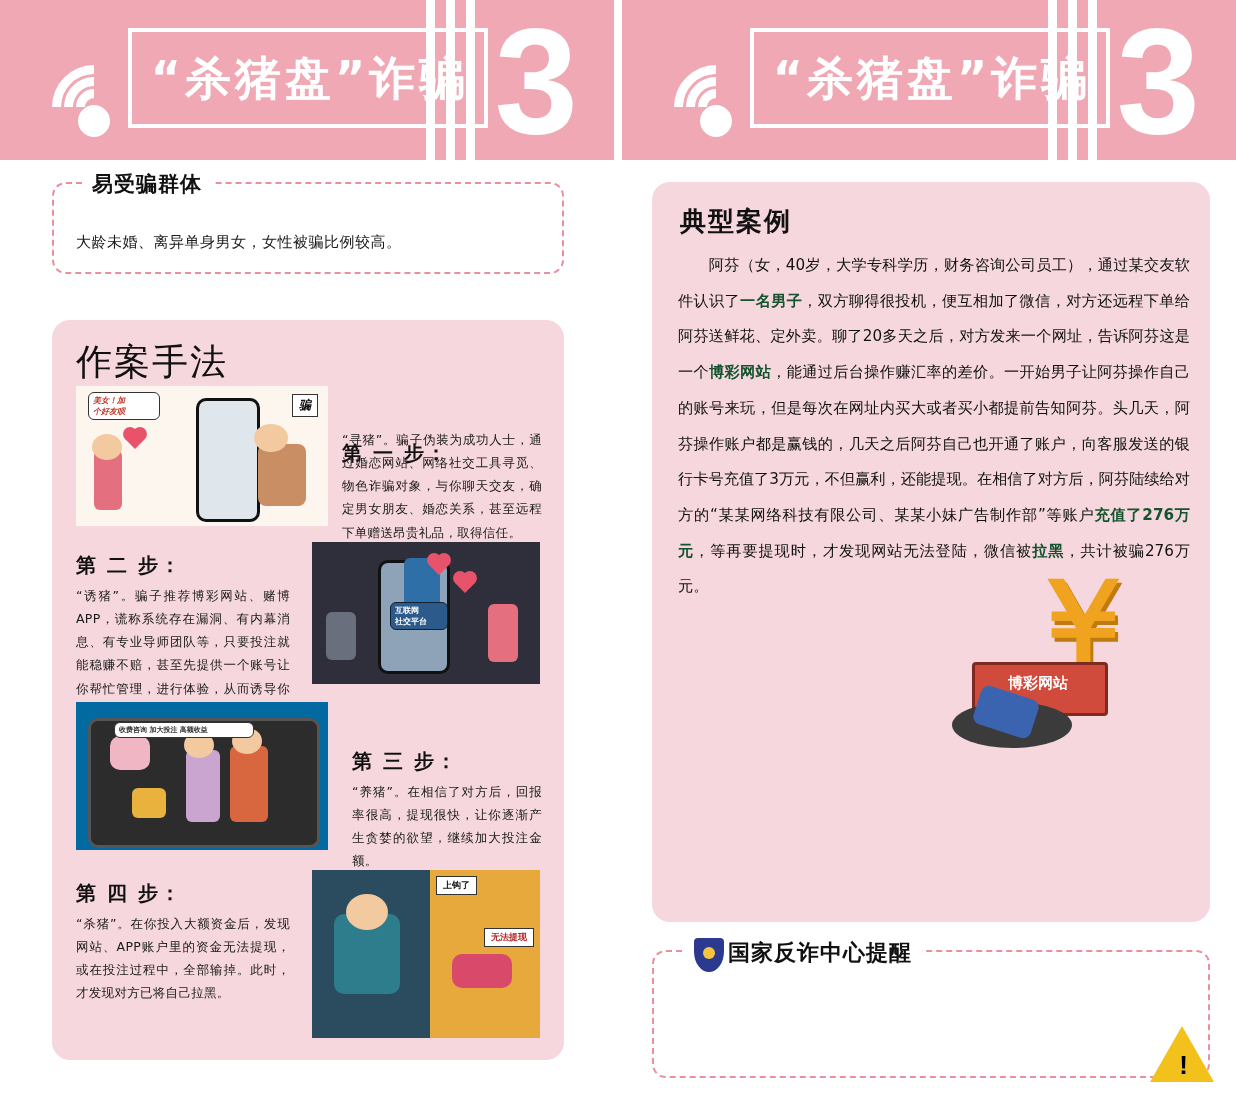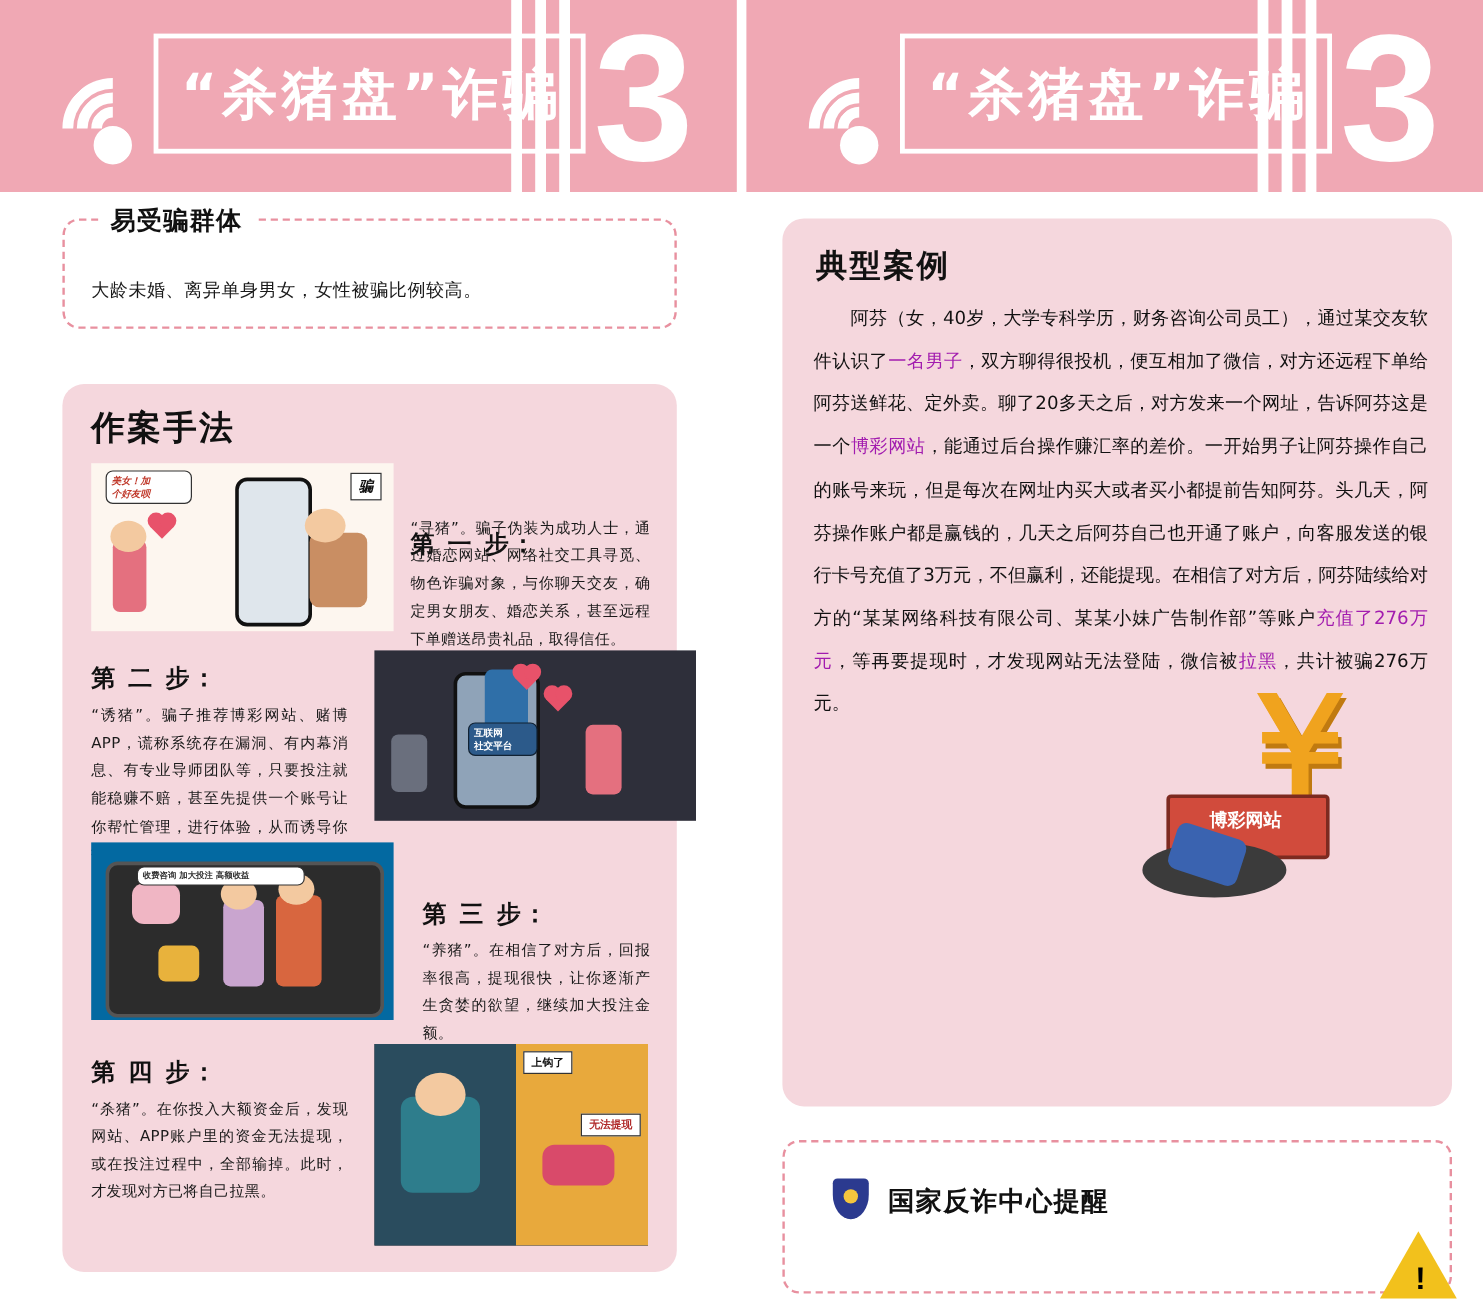--- a/index.html
+++ b/index.html
@@ -119,7 +119,7 @@
     font-size:15.2px;line-height:2.35;color:#111;text-align:justify;
     font-family:"DejaVu Sans","Liberation Sans",sans-serif;
   }
-  #case-text b{color:#a21caf;font-weight:normal;}
+  #case-text b{color:#14532d;font-weight:bold;}
 
   #tip-card{left:30px;top:790px;width:558px;height:128px;}
   #tip-label{left:62px;top:778px;display:flex;align-items:flex-end;gap:16px;margin-top:44px;}

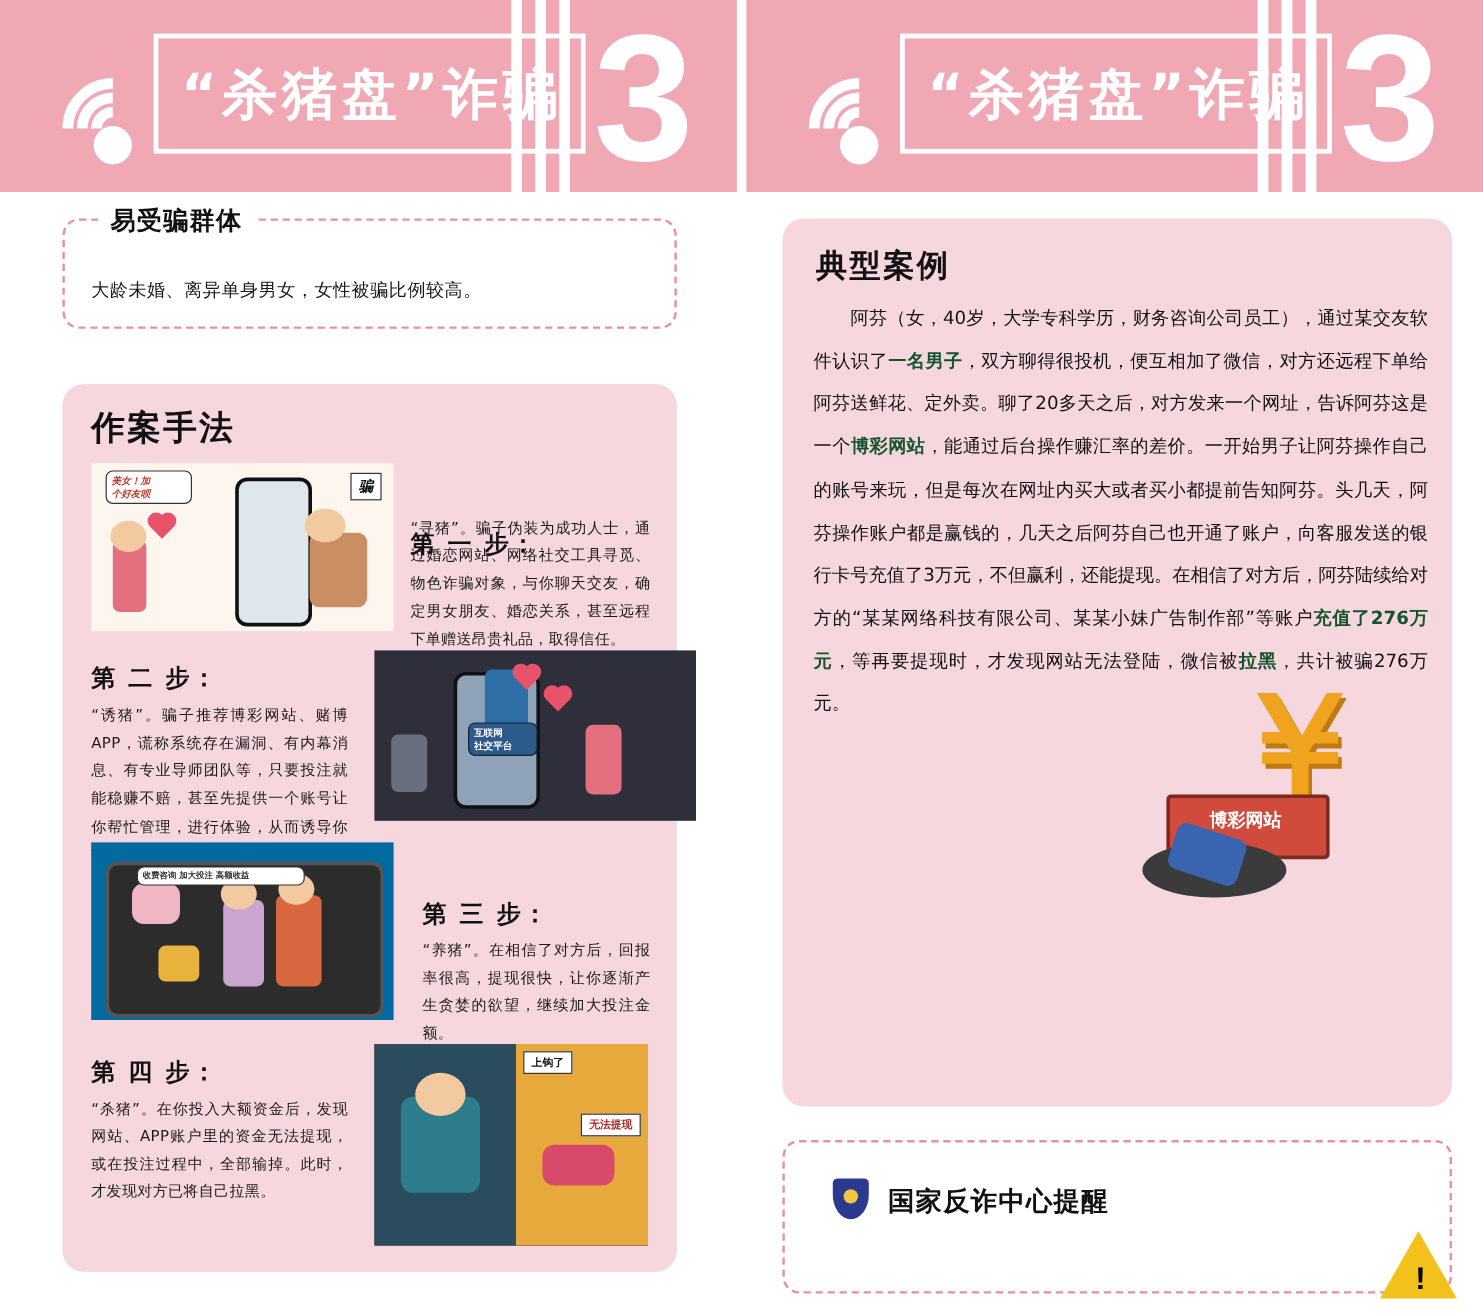--- a/index.html
+++ b/index.html
@@ -92,7 +92,7 @@
     background:#f5d7dd;border-radius:18px;
   }
   #methods-title{
-    position:absolute;left:24px;top:18px;font-size:28px;font-weight:bold;color:#111;
+    position:absolute;left:24px;top:18px;font-size:36px;font-weight:normal;color:#111;
     letter-spacing:2px;font-family:"DejaVu Sans","Liberation Sans",sans-serif;
   }
   .step-img{position:absolute;background:#ddd;overflow:hidden;}

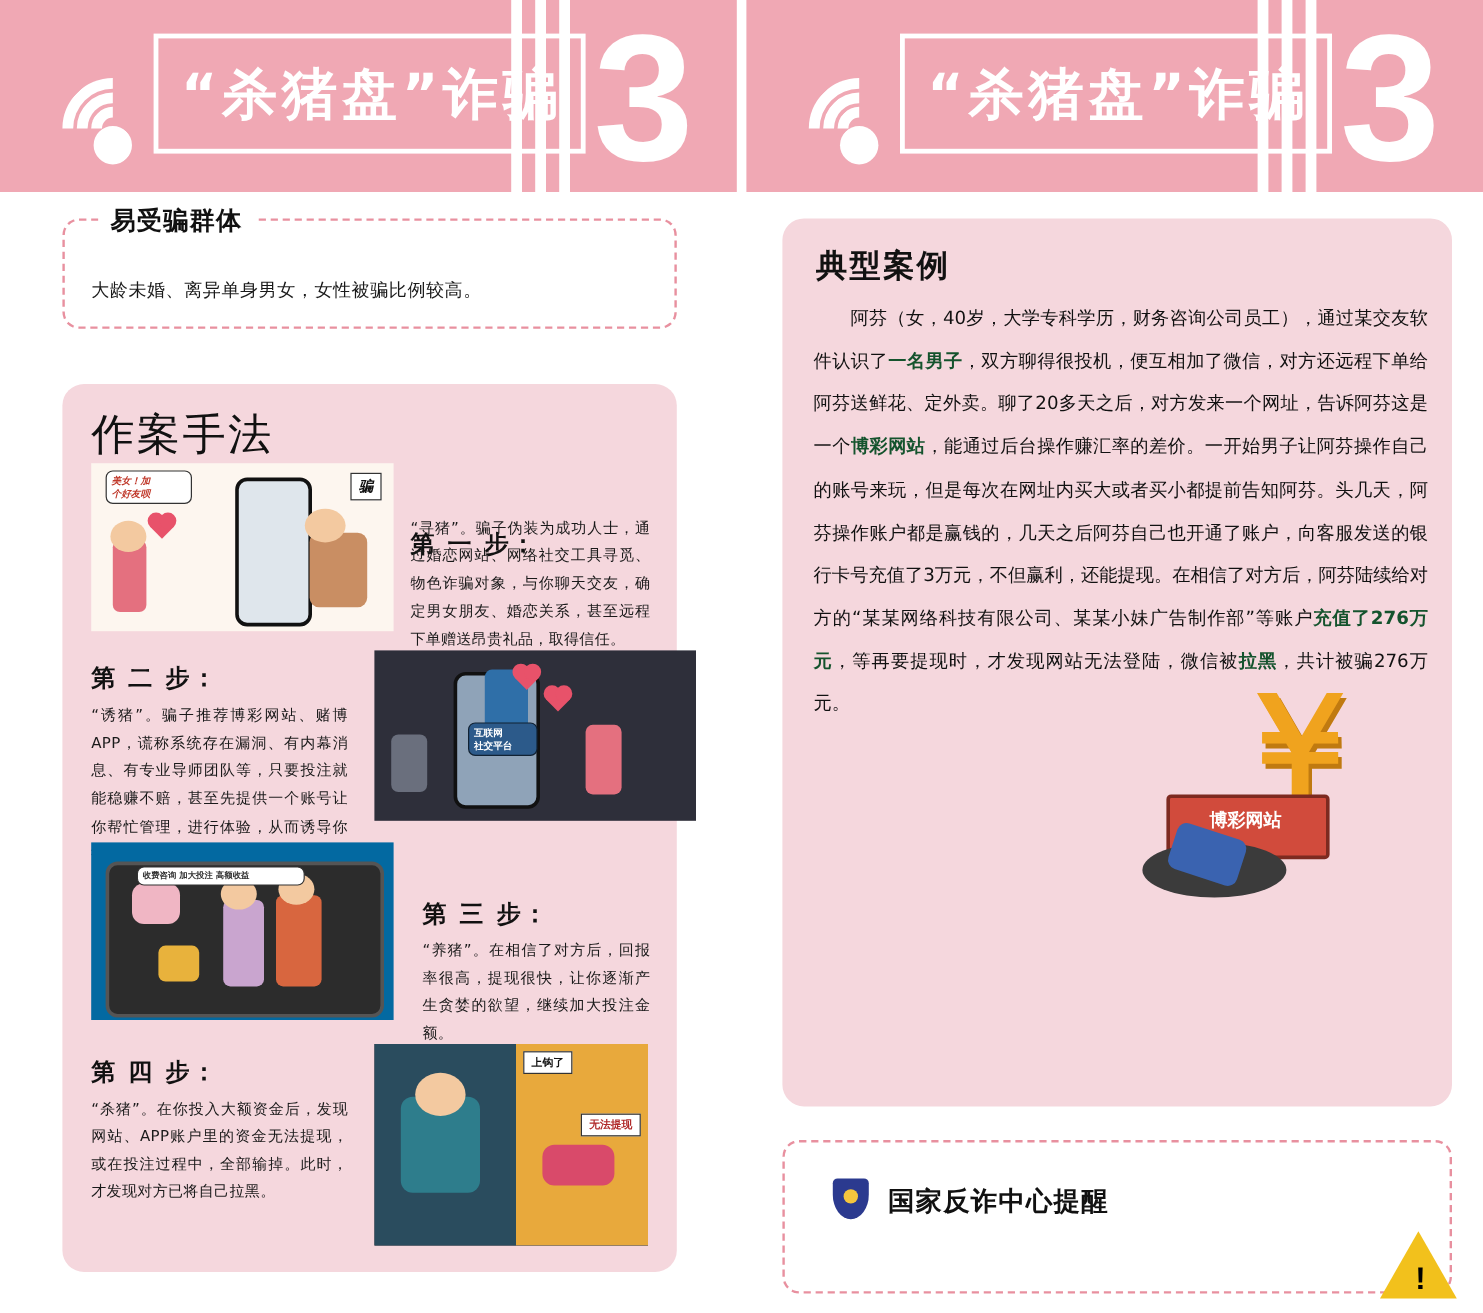--- a/index.html
+++ b/index.html
@@ -150,7 +150,7 @@
   
   .ill{position:absolute;overflow:hidden;}
   .ill-1{background:#fdf6ef;}
-  .ill-2{background:#2e2f3a;padding-left:40px;}
+  .ill-2{background:#2e2f3a;}
   .ill-3{background:#0369a1;}
   .ill-4{background:#1b2a35;}
   .bubble{

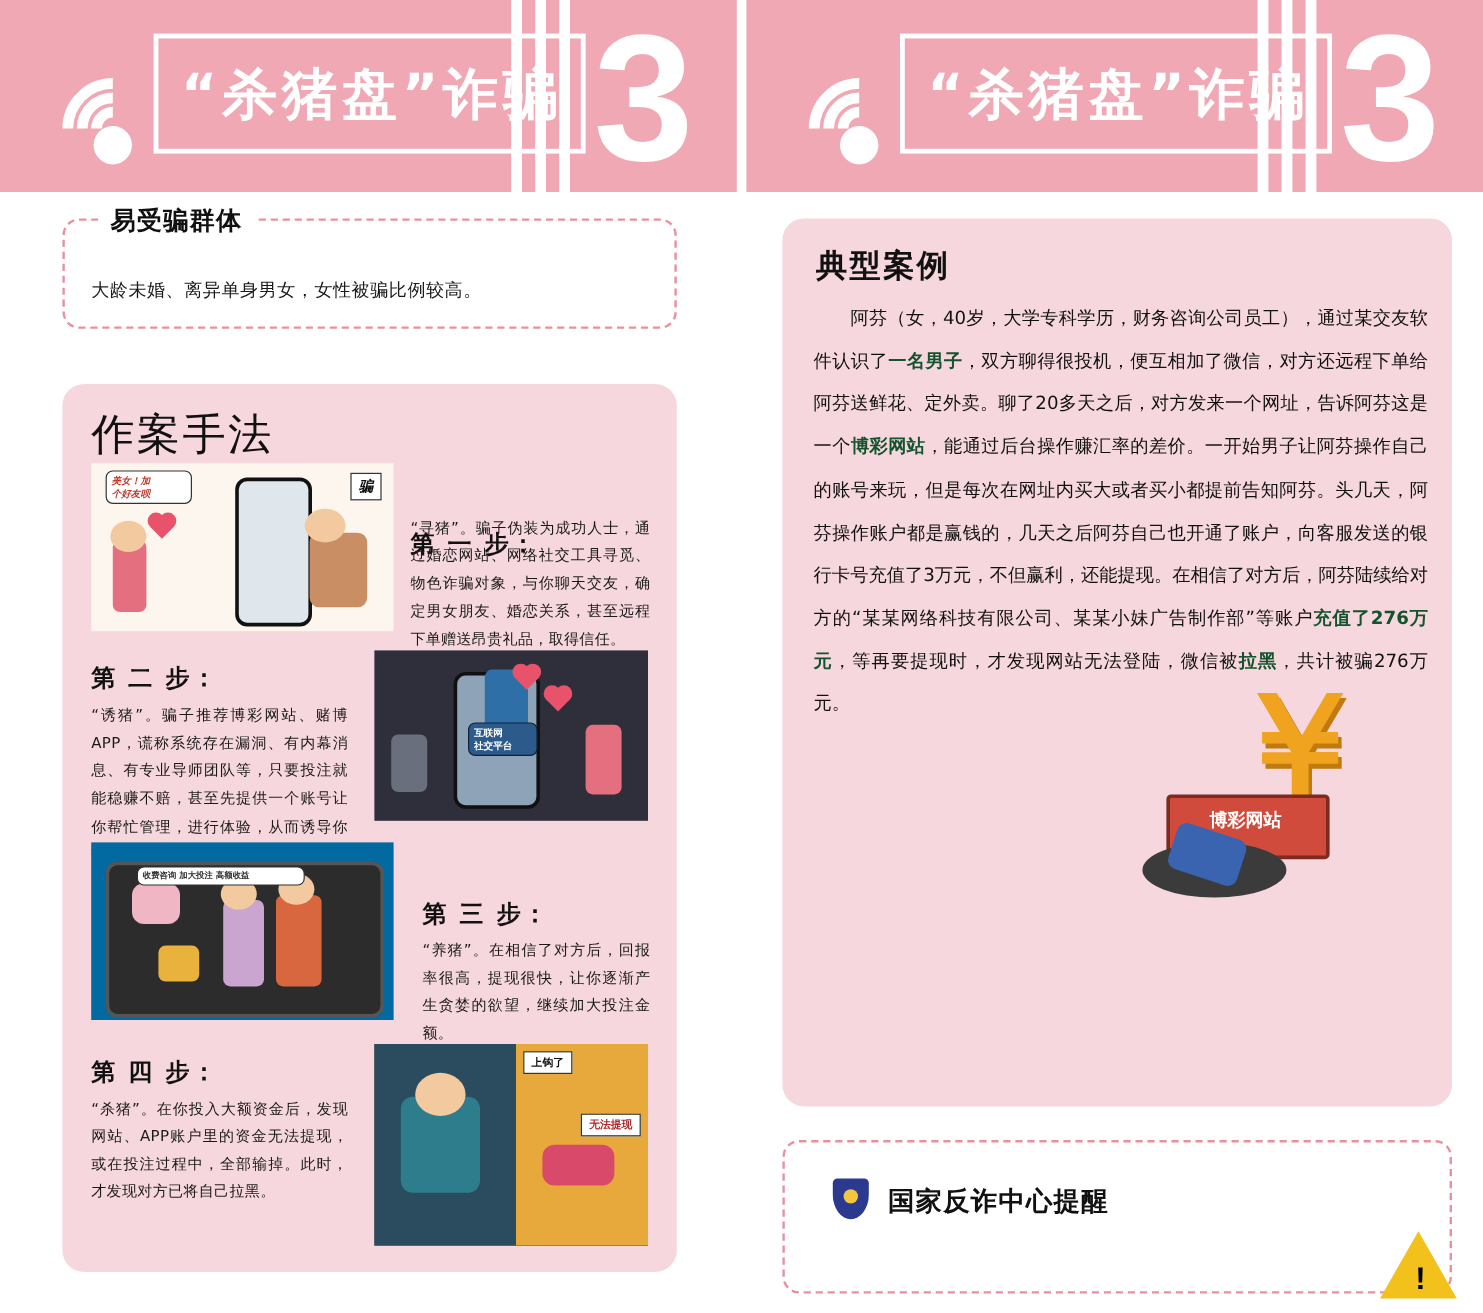--- a/index.html
+++ b/index.html
@@ -122,7 +122,7 @@
   #case-text b{color:#14532d;font-weight:bold;}
 
   #tip-card{left:30px;top:790px;width:558px;height:128px;}
-  #tip-label{left:62px;top:778px;display:flex;align-items:flex-end;gap:16px;margin-top:44px;}
+  #tip-label{left:62px;top:778px;display:flex;align-items:flex-start;gap:4px;}
   #tip-label .tlabel{font-size:22px;font-weight:bold;color:#111;letter-spacing:1px;}
   #tip-text{position:absolute;left:52px;top:826px;width:500px;font-size:15px;line-height:2.2;}
 

